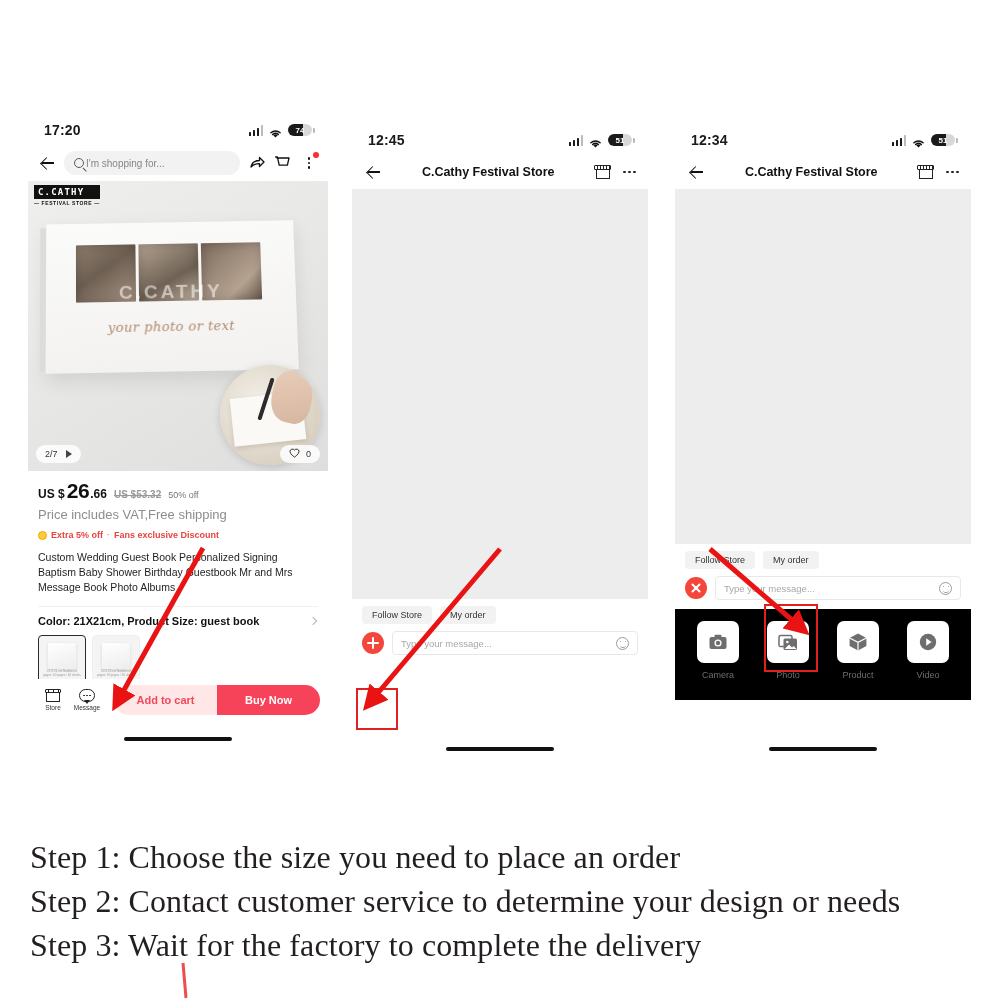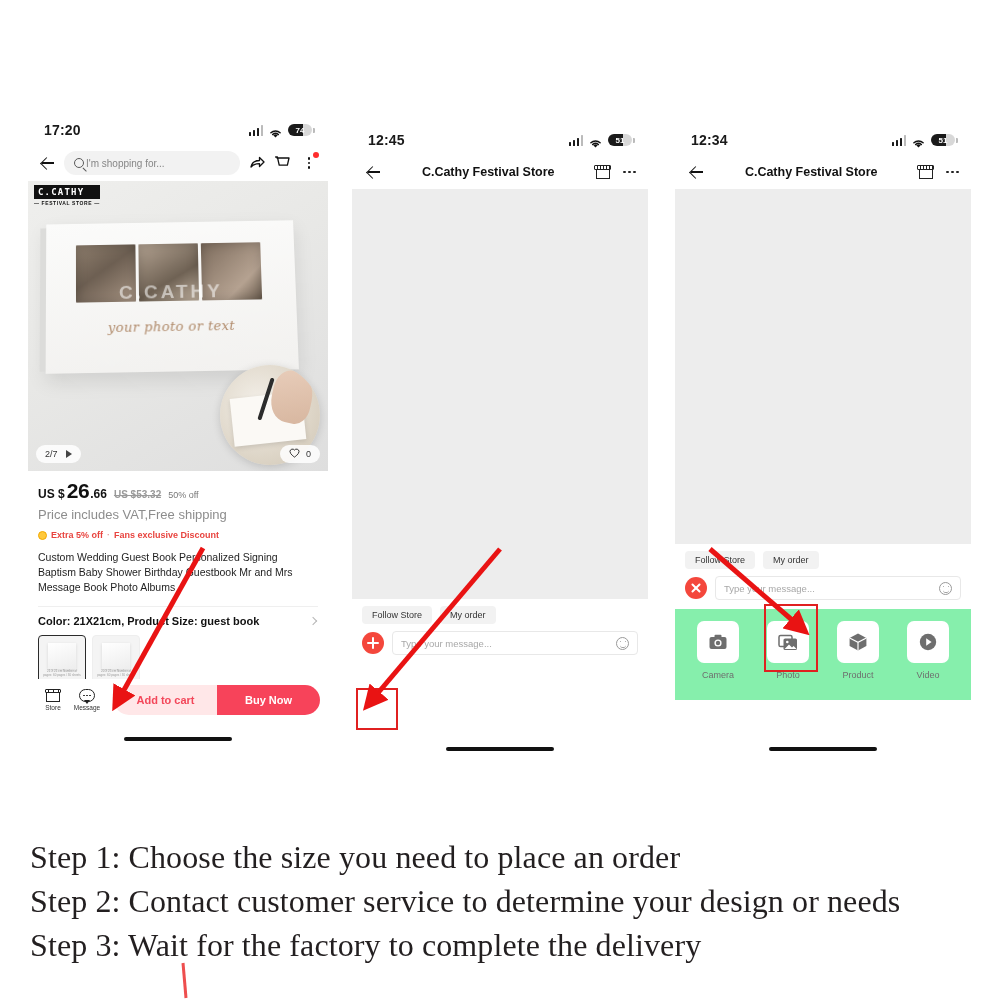--- a/index.html
+++ b/index.html
@@ -348,7 +348,7 @@
   }
 
   .attachpanel {
-    background:#86efac; padding:12px 8px 20px;
+    background:#000000; padding:12px 8px 20px;
     display:flex; justify-content:space-around;
   }
   .attachitem {

